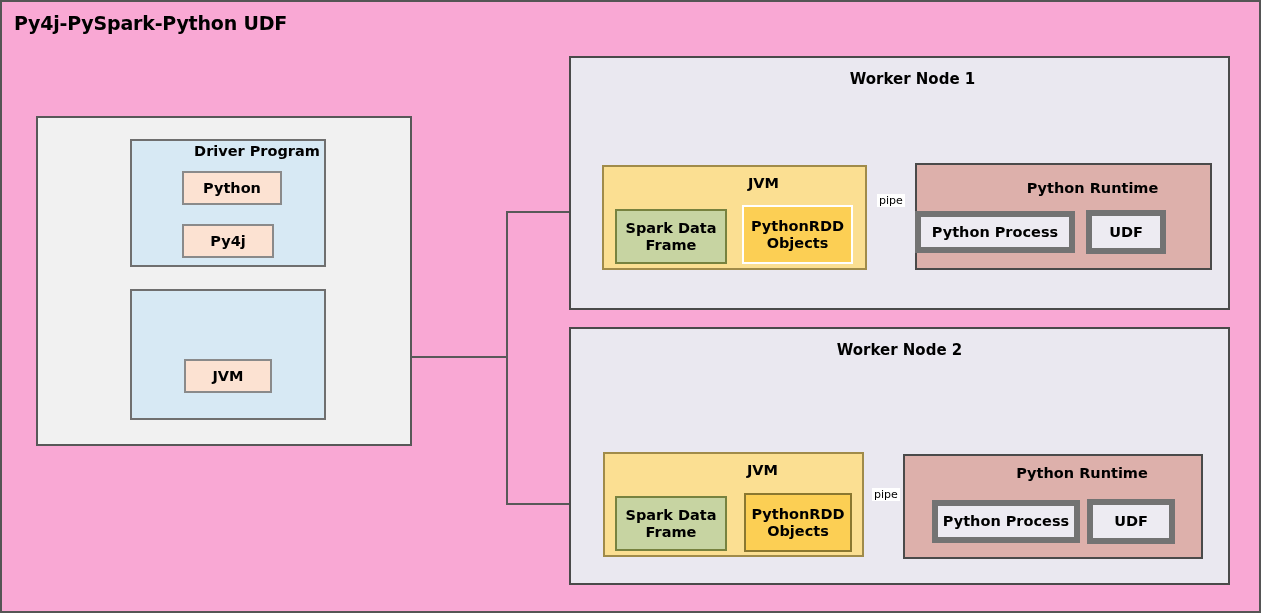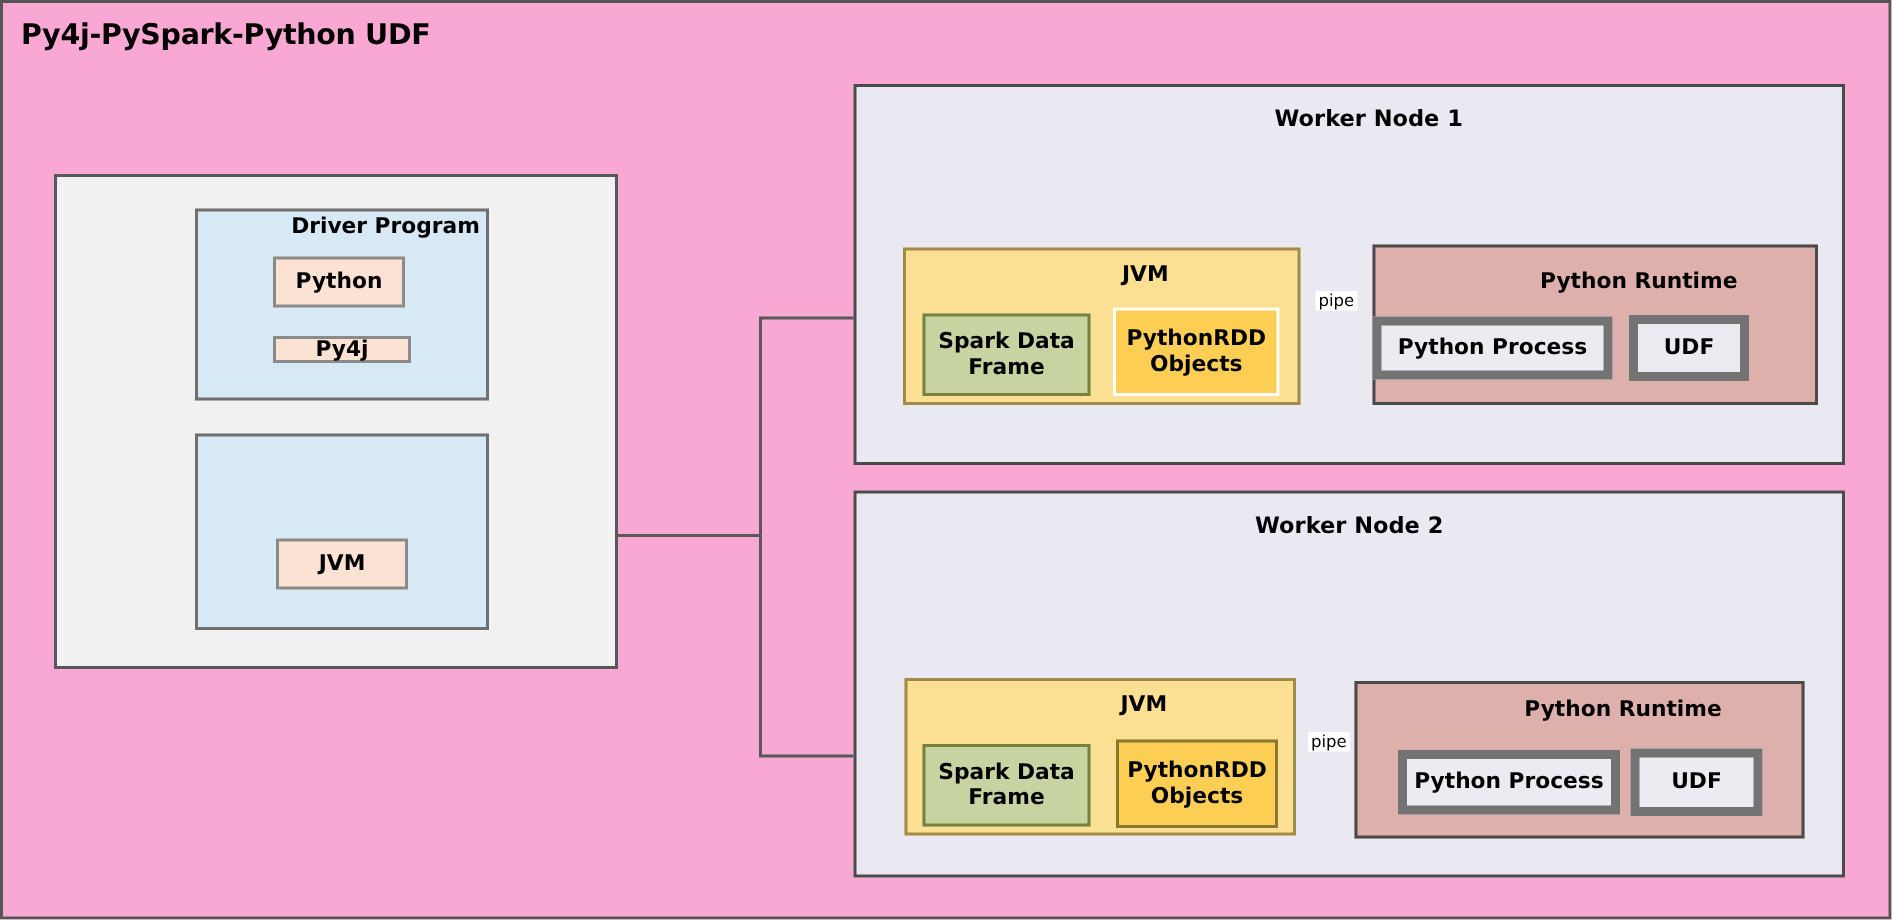--- a/index.html
+++ b/index.html
@@ -152,7 +152,7 @@
   <div class="box bluebox" style="left:128px; top:137px; width:196px; height:128px;"></div>
   <div class="lbl hdr" style="left:128px; top:141px; width:196px;">Driver Program</div>
 
-  <div class="box peachbox" style="left:180px; top:169px; width:88px; height:34px;text-align:center;">
+  <div class="box peachbox" style="left:180px; top:169px; width:100px; height:34px;text-align:center;">
     <span class="boxtxt">Python</span>
   </div>
 

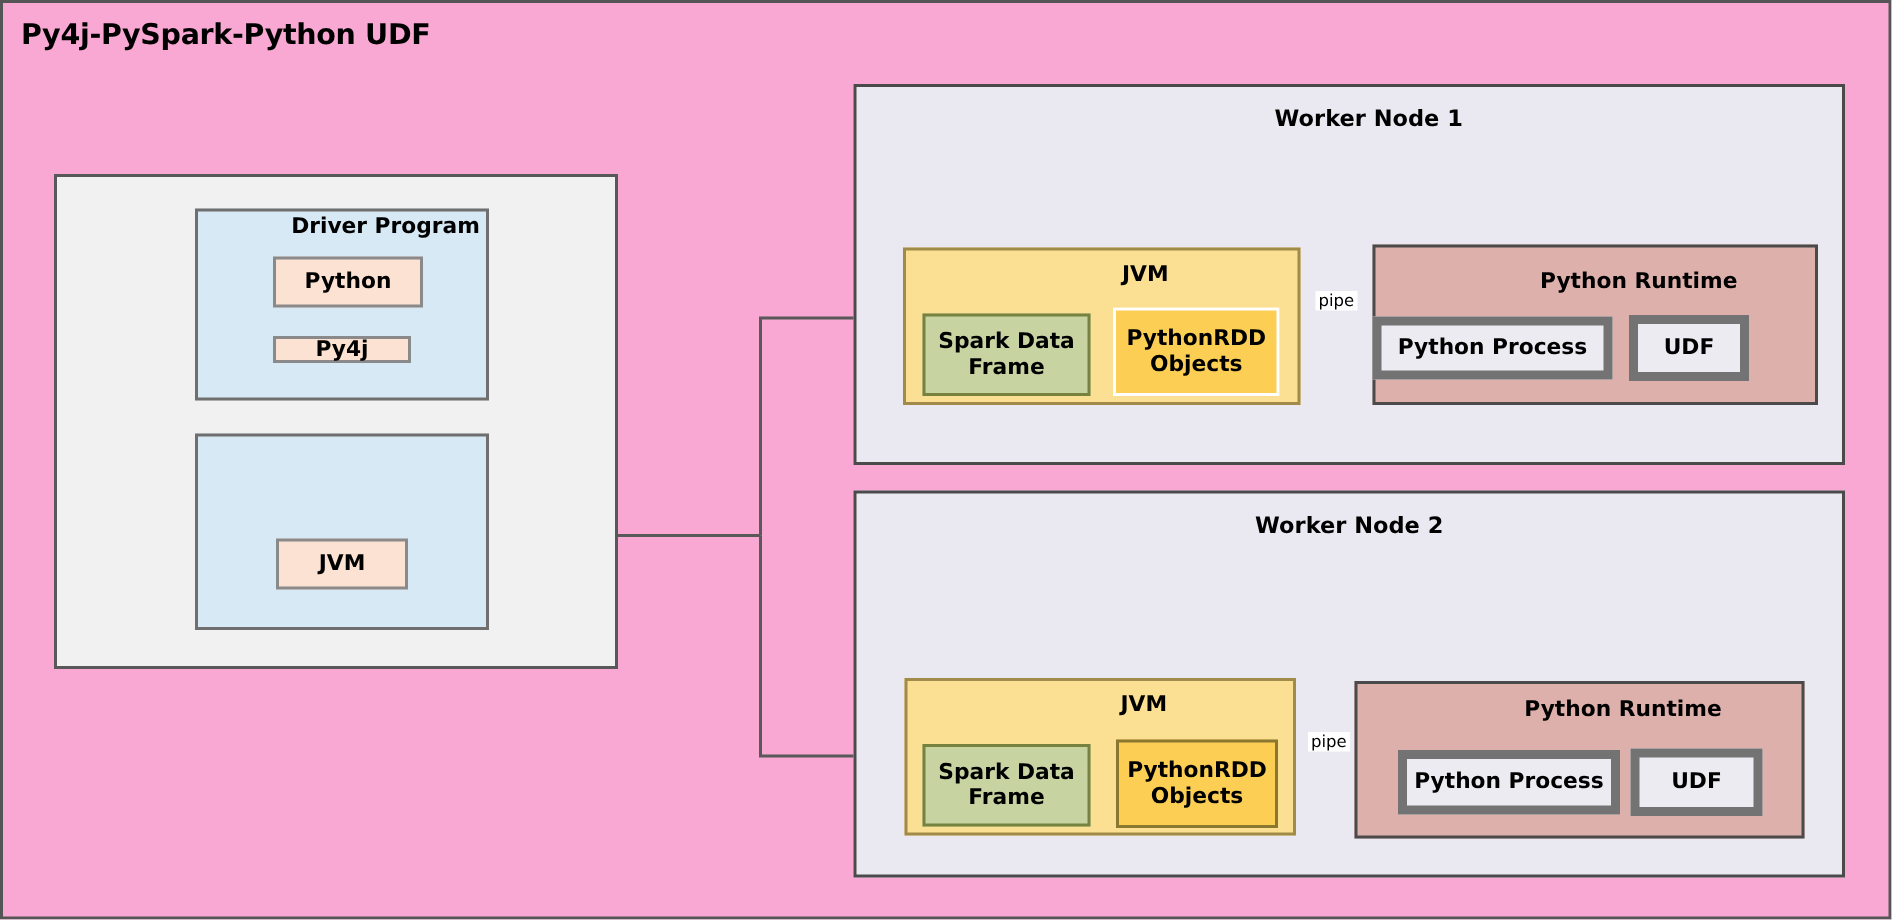--- a/index.html
+++ b/index.html
@@ -156,7 +156,7 @@
     <span class="boxtxt">Python</span>
   </div>
 
-  <div class="box peachbox" style="left:180px; top:222px; width:92px; height:18px;justify-content:center;">
+  <div class="box peachbox" style="left:180px; top:222px; width:92px; height:34px;justify-content:center;">
     <span class="boxtxt">Py4j</span>
   </div>
 

